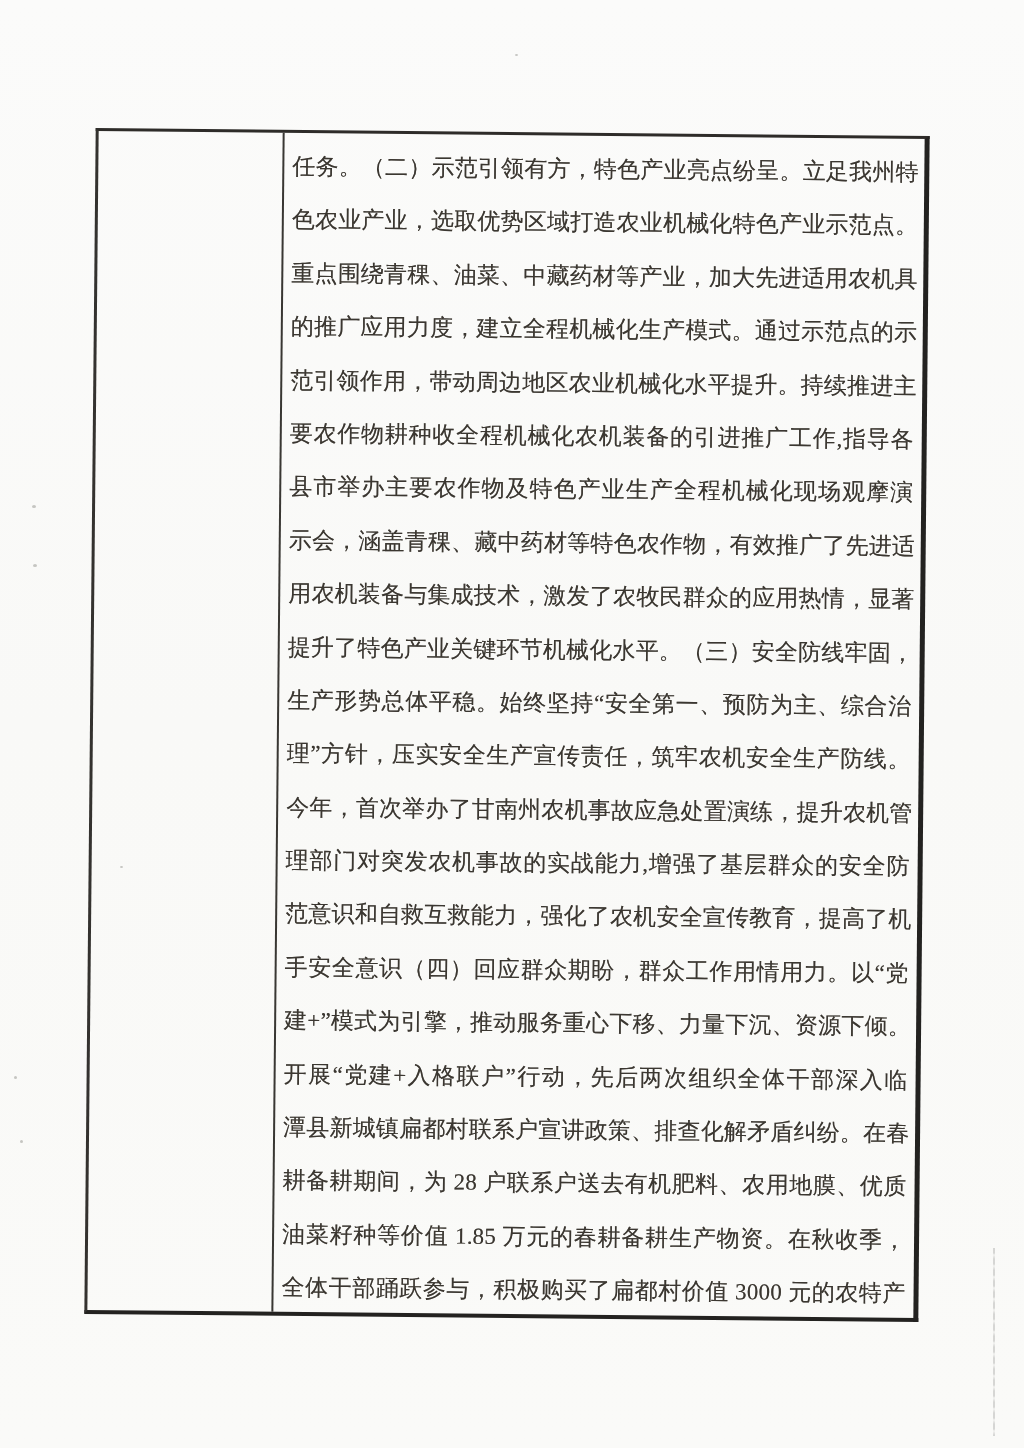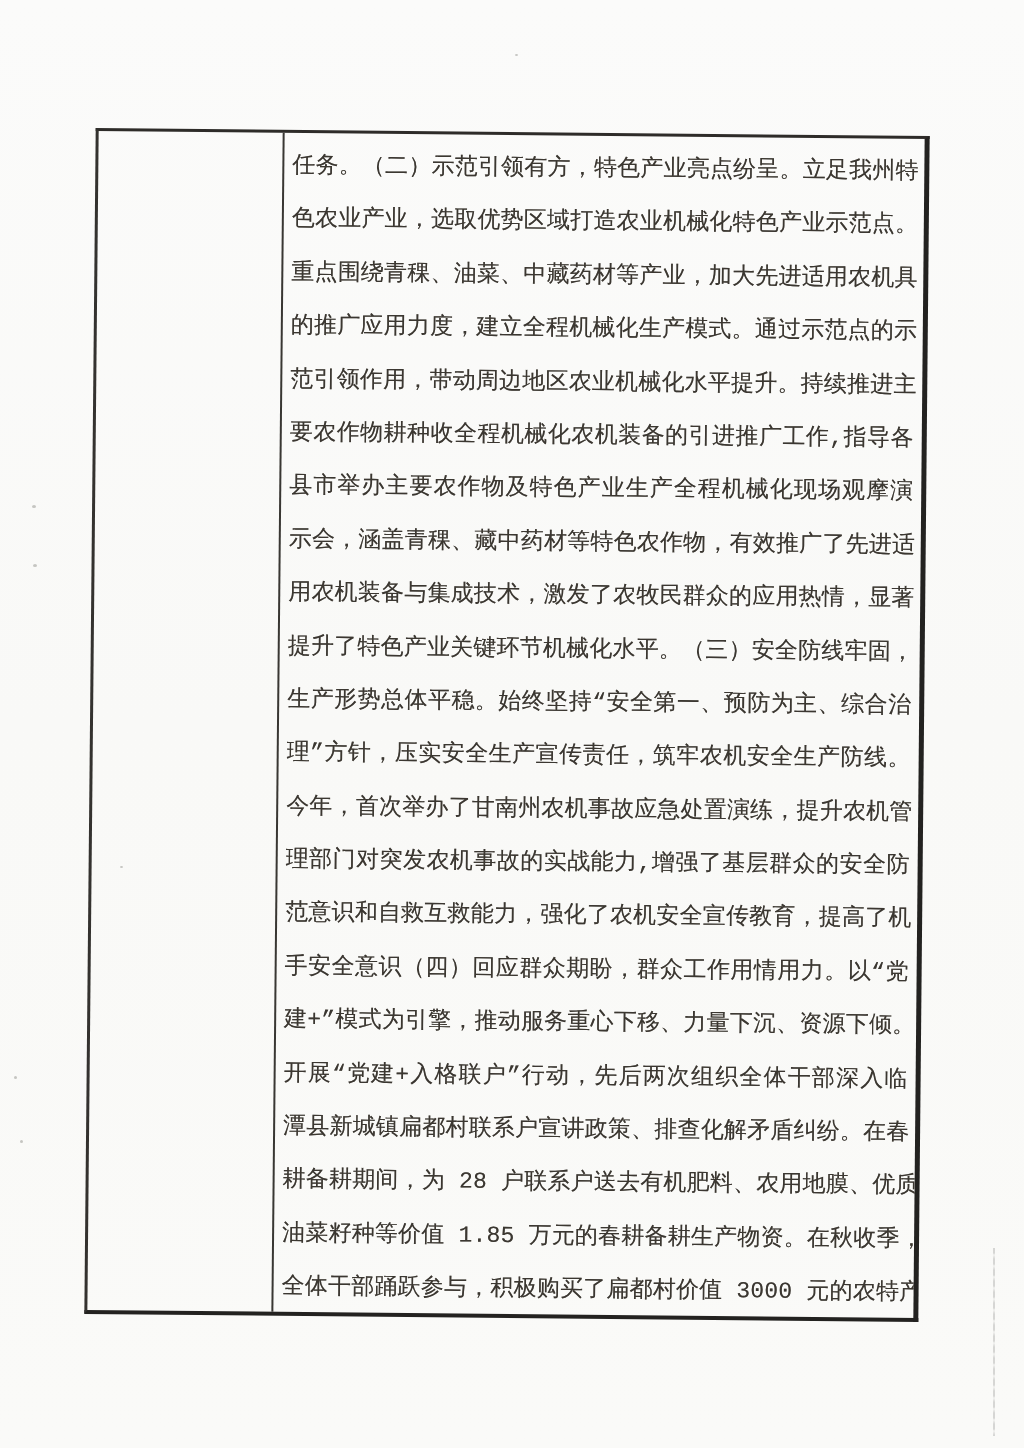--- a/index.html
+++ b/index.html
@@ -13,7 +13,7 @@
     height: 1448px;
     background: linear-gradient(180deg, #fbfbfa 0%, #f9f9f7 50%, #fafaf8 100%);
     overflow: hidden;
-    font-family: Liberation Mono, monospace;
+    font-family: Liberation Serif, serif;
   }
   
   .report-table {

